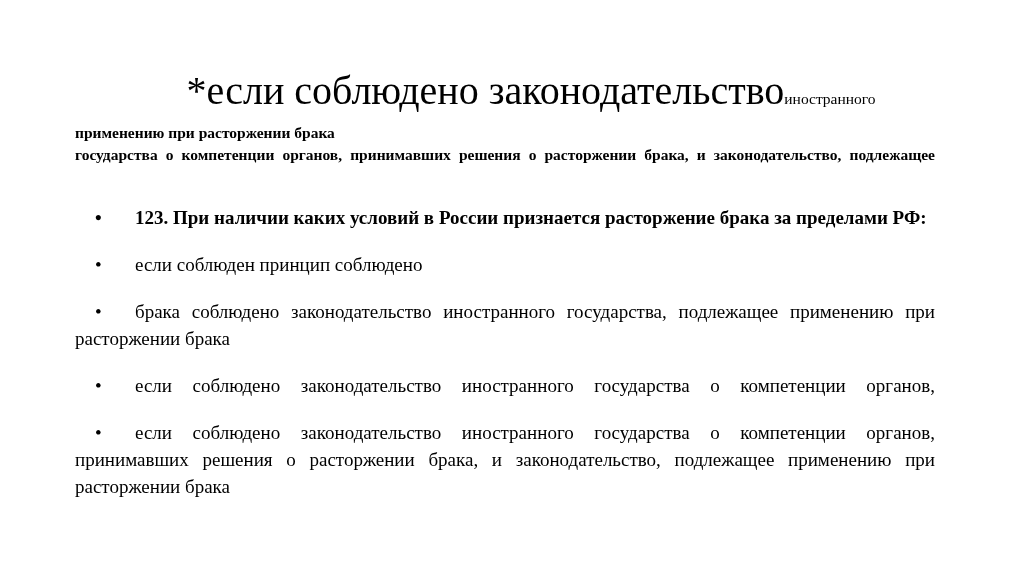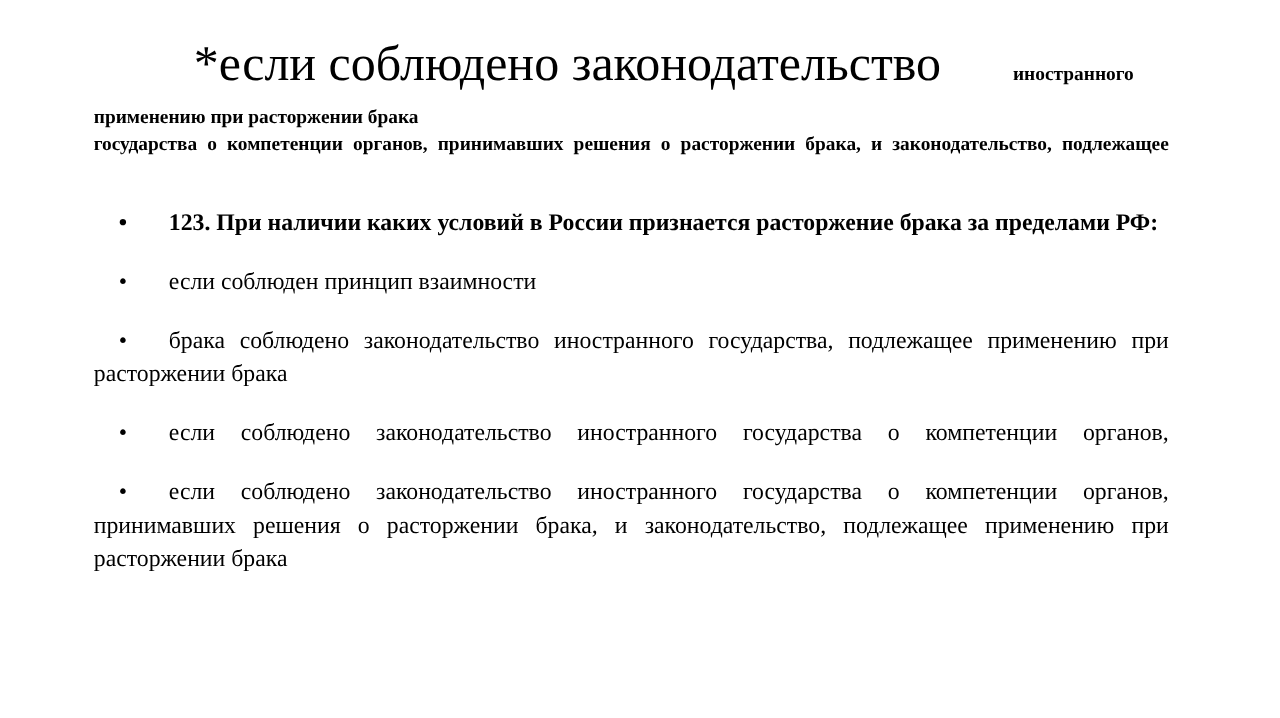--- a/index.html
+++ b/index.html
@@ -24,12 +24,13 @@
   }
   .title-line1 {
     display: flex;
-    justify-content: space-between;
+    justify-content: center;
     align-items: baseline;
     padding-left: 80px;
     padding-right: 28px;
     line-height: 46px;
     white-space: nowrap;
+    margin-top: 40px;
   }
   .title-large {
     font-size: 40px;

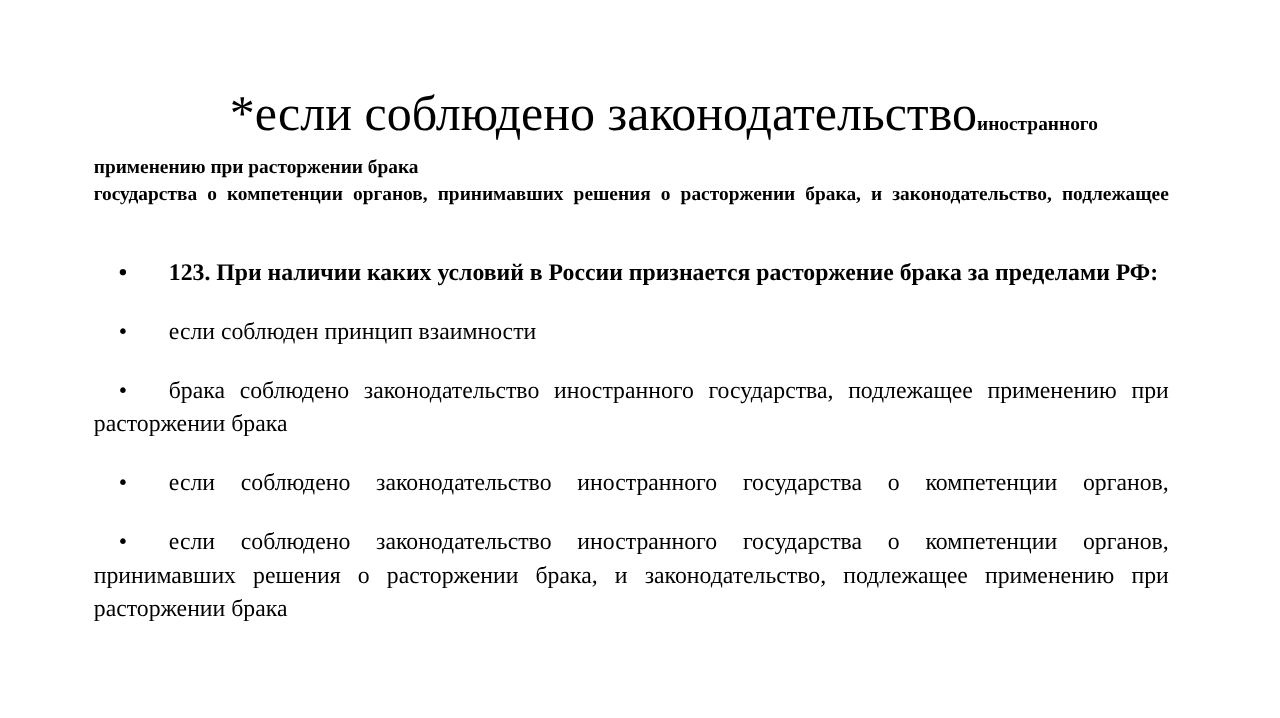--- a/index.html
+++ b/index.html
@@ -39,7 +39,7 @@
   }
   .title-small {
     font-size: 15.5px;
-    font-weight: 700;
+    font-weight: 400;
   }
   .title-line {
     font-size: 15.5px;

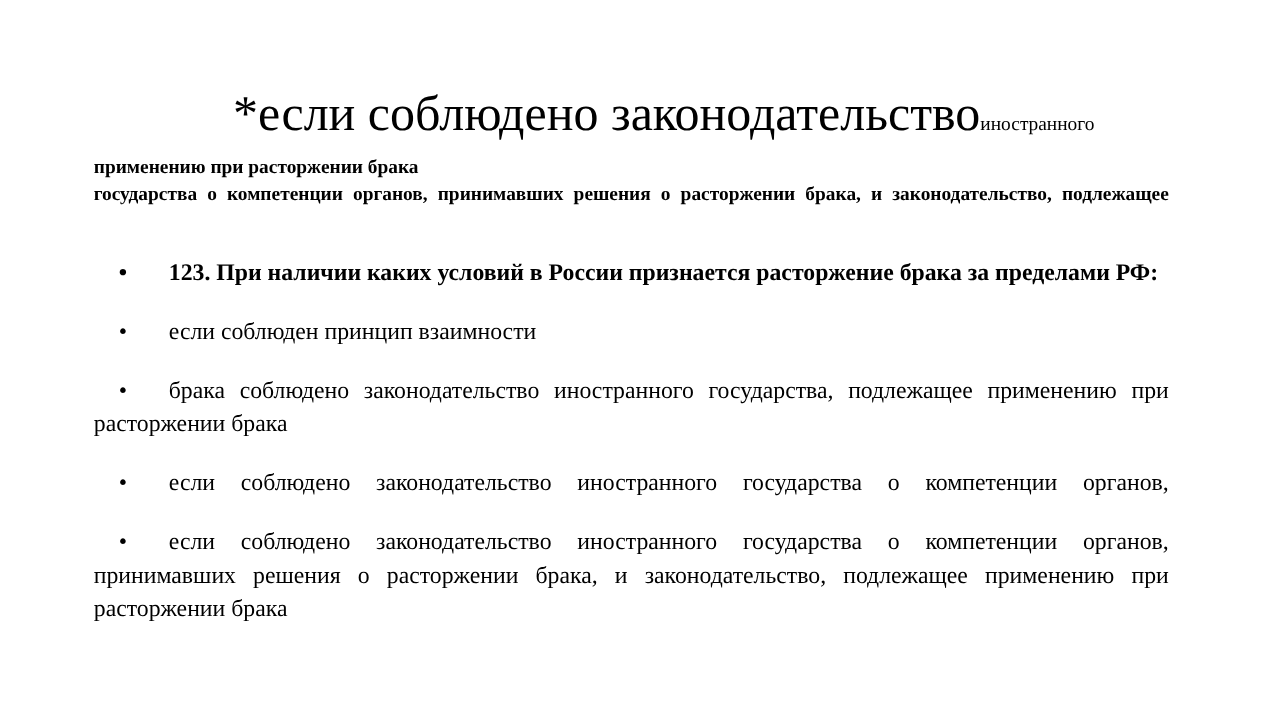--- a/index.html
+++ b/index.html
@@ -105,7 +105,7 @@
 
     <div class="bullet-item">
       <span class="bullet-marker">•</span>
-      <div class="line first">если соблюден принцип взаимности</div>
+      <div class="line first">если соблюден принцип соблюдено</div>
     </div>
 
     <div class="bullet-item">

